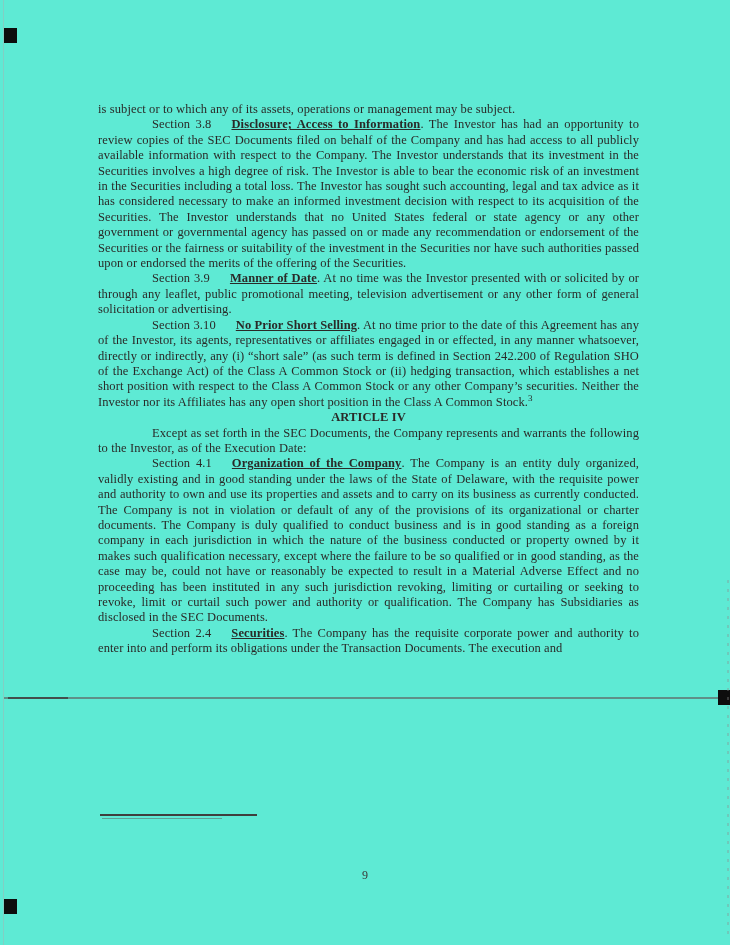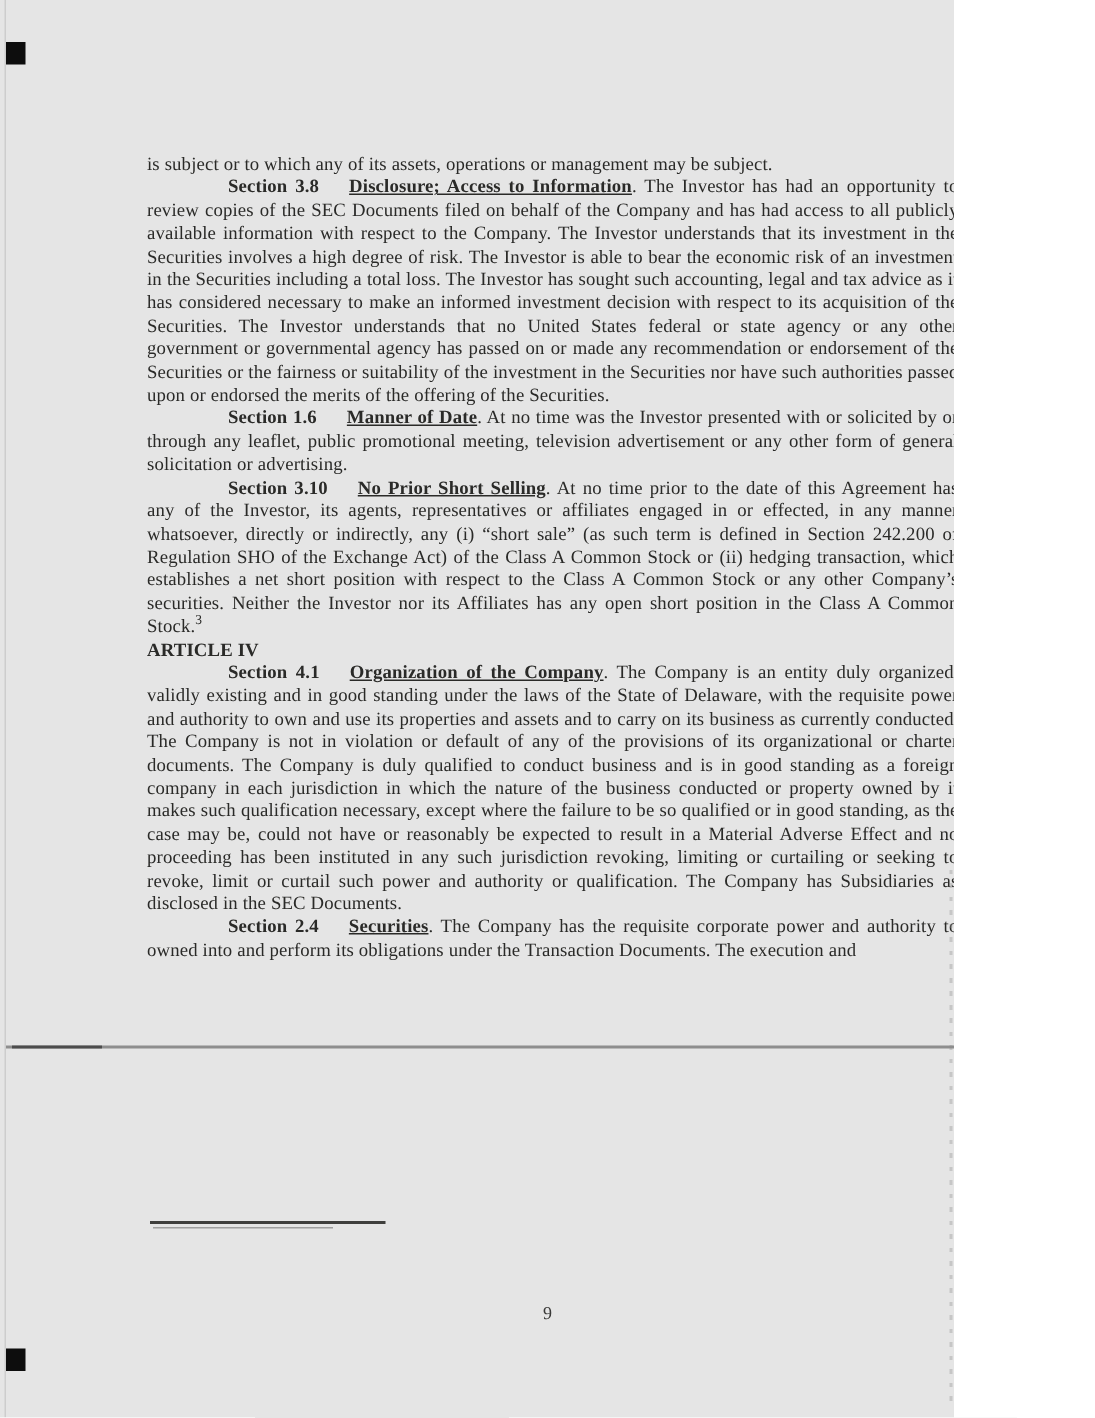--- a/index.html
+++ b/index.html
@@ -5,9 +5,9 @@
   html, body { margin: 0; padding: 0; background: #ffffff; }
   .page {
     position: relative;
-    width: 636px;
+    width: 730px;
     height: 945px;
-    background: #e5e5e5;
+    background: #5eead4;
     font-family: "Liberation Serif", "DejaVu Serif", serif;
     color: #2a2a28;
     overflow: hidden;

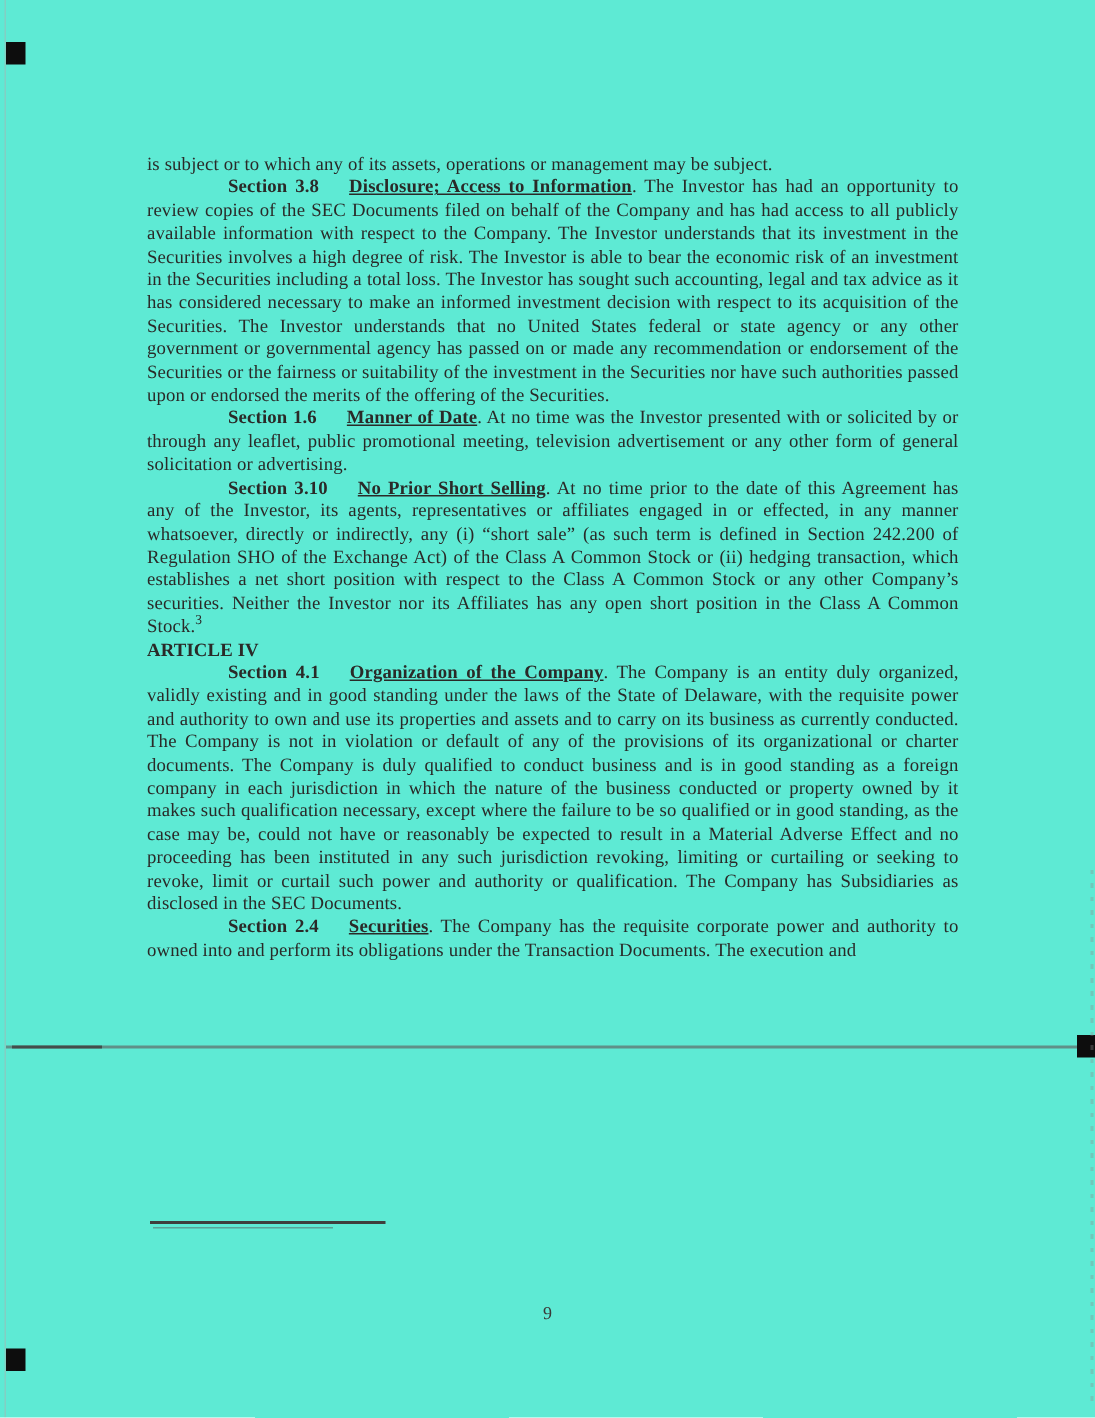--- a/index.html
+++ b/index.html
@@ -32,7 +32,7 @@
   .p-41     { margin-top: 16px; }
   .p-42     { margin-top: 16px; }
   .indent { text-indent: 54px; }
-  .sec-label { font-weight: bold; }
+  .sec-label { font-weight: normal; }
   .sec-title { font-weight: bold; text-decoration: underline; margin-left: 20px; margin-top: 33px; }
   sup { font-size: 9px; line-height: 0; }
 

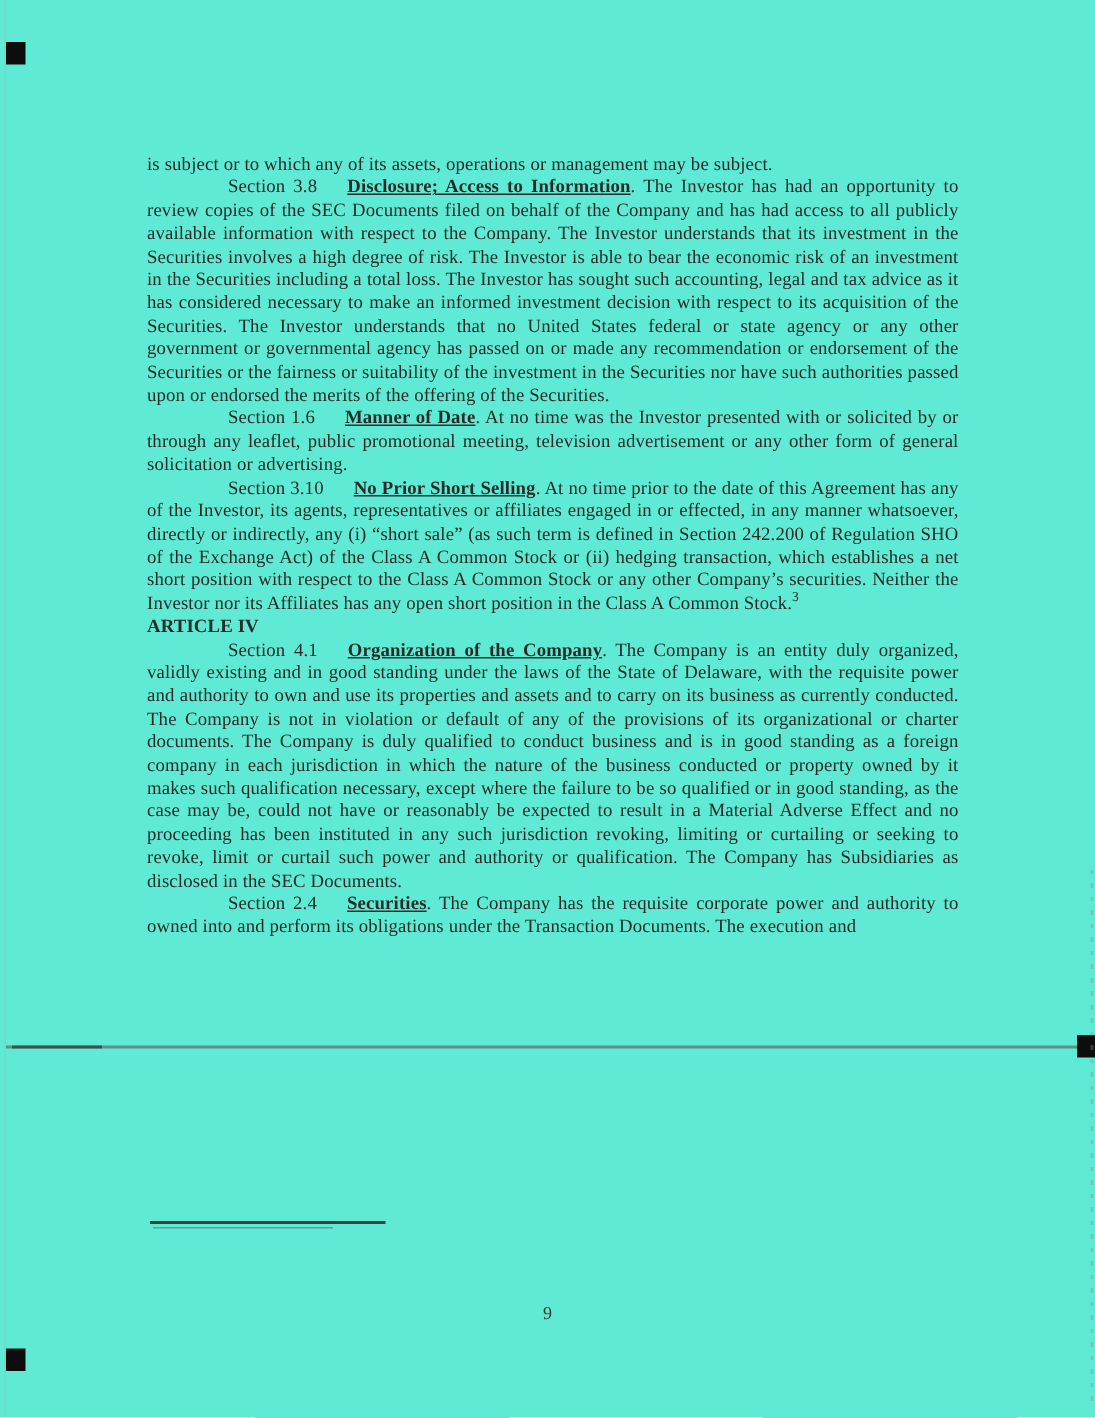--- a/index.html
+++ b/index.html
@@ -85,7 +85,7 @@
 
     <p class="p-38 indent"><span class="sec-label">Section 3.8</span><span class="sec-title">Disclosure; Access to Information</span><span>. The Investor has had an opportunity to review copies of the SEC Documents filed on behalf of the Company and has had access to all publicly available information with respect to the Company. The Investor understands that its investment in the Securities involves a high degree of risk. The Investor is able to bear the economic risk of an investment in the Securities including a total loss. The Investor has sought such accounting, legal and tax advice as it has considered necessary to make an informed investment decision with respect to its acquisition of the Securities. The Investor understands that no United States federal or state agency or any other government or governmental agency has passed on or made any recommendation or endorsement of the Securities or the fairness or suitability of the investment in the Securities nor have such authorities passed upon or endorsed the merits of the offering of the Securities.</span></p>
 
-    <p class="p-39 indent"><span class="sec-label">Section 1.6</span><span class="sec-title">Manner of Date</span><span>. At no time was the Investor presented with or solicited by or through any leaflet, public promotional meeting, television advertisement or any other form of general solicitation or advertising.</span></p>
+    <p class="p-39 indent"><span class="sec-label">Section 3.9</span><span class="sec-title">Manner of Date</span><span>. At no time was the Investor presented with or solicited by or through any leaflet, public promotional meeting, television advertisement or any other form of general solicitation or advertising.</span></p>
 
     <p class="p-310 indent"><span class="sec-label">Section 3.10</span><span class="sec-title">No Prior Short Selling</span><span>. At no time prior to the date of this Agreement has any of the Investor, its agents, representatives or affiliates engaged in or effected, in any manner whatsoever, directly or indirectly, any (i) “short sale” (as such term is defined in Section 242.200 of Regulation SHO of the Exchange Act) of the Class A Common Stock or (ii) hedging transaction, which establishes a net short position with respect to the Class A Common Stock or any other Company’s securities. Neither the Investor nor its Affiliates has any open short position in the Class A Common Stock.</span><sup>3</sup></p>
 

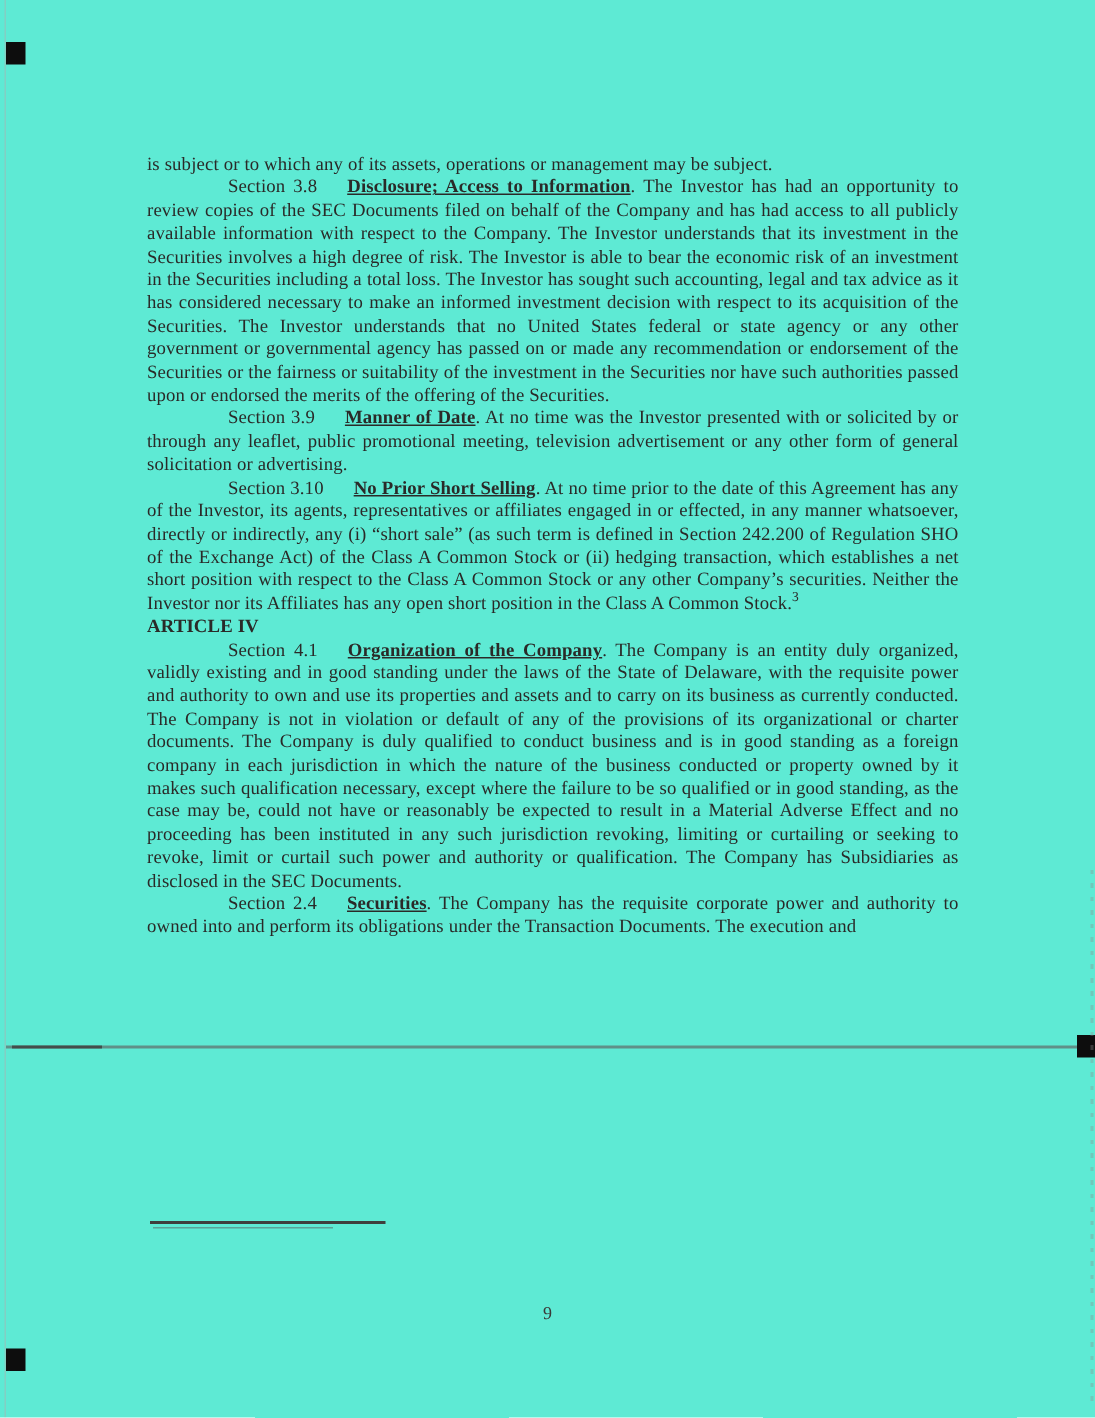--- a/index.html
+++ b/index.html
@@ -27,7 +27,7 @@
   .p-38     { margin-top: 15px; }
   .p-39     { margin-top: 16px; }
   .p-310    { margin-top: 16px; }
-  .article-head { margin-top: 11px; font-weight: bold; }
+  .article-head { margin-top: 11px; text-align: center; font-weight: bold; }
   .p-intro  { margin-top: 13px; }
   .p-41     { margin-top: 16px; }
   .p-42     { margin-top: 16px; }

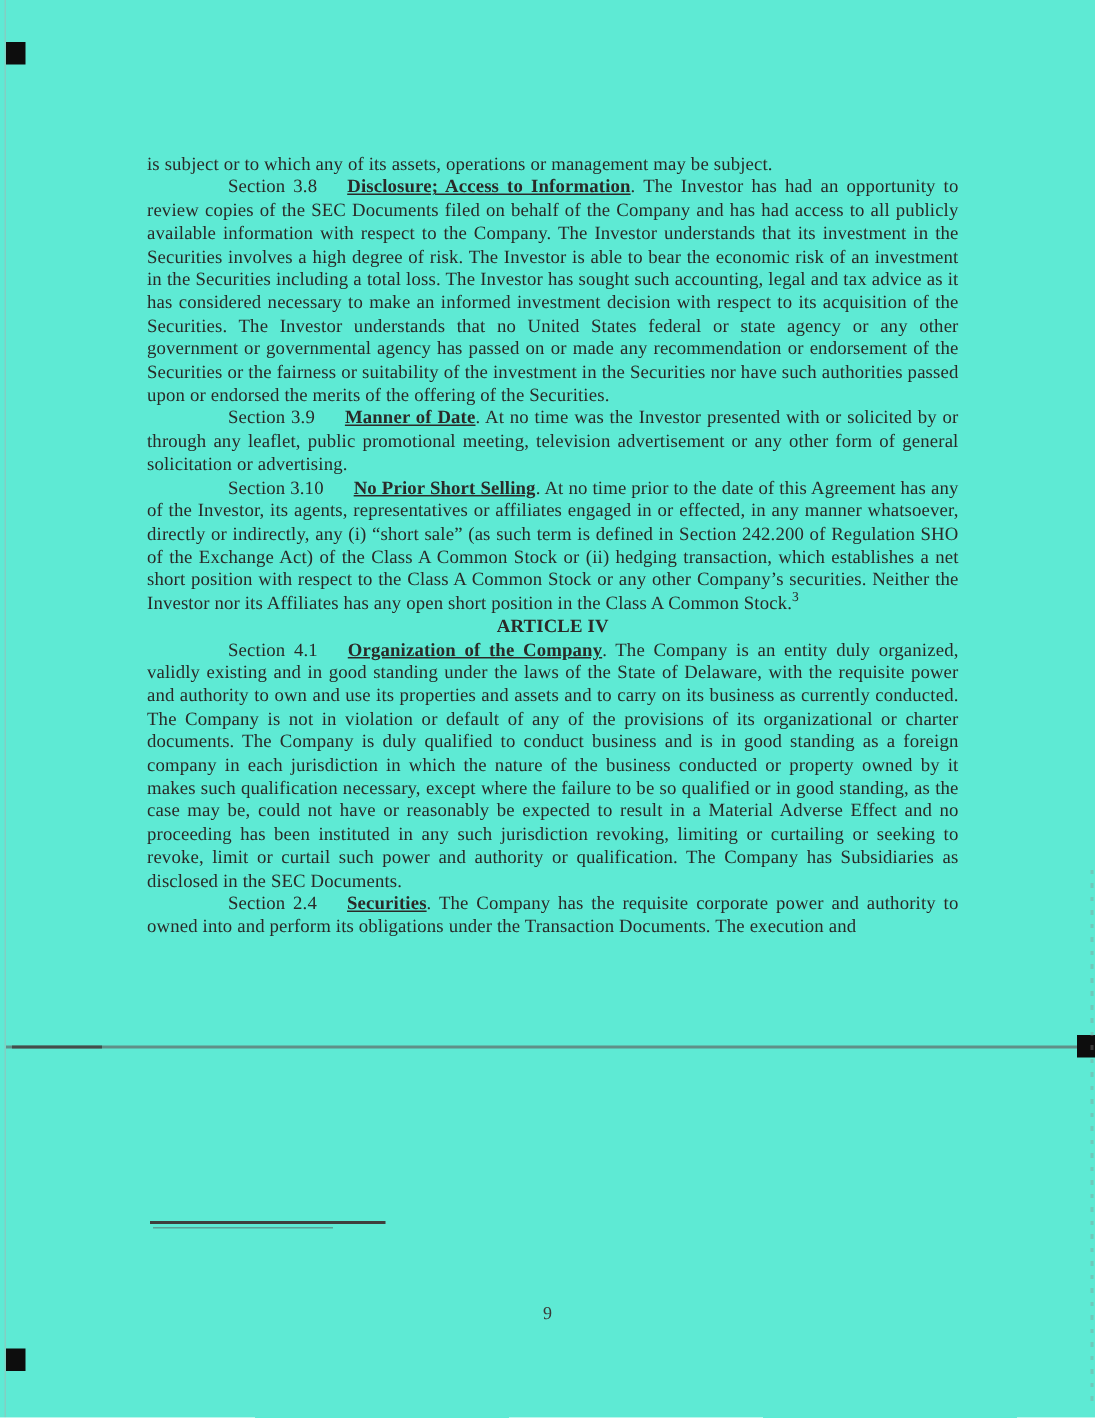--- a/index.html
+++ b/index.html
@@ -91,6 +91,7 @@
 
     <p class="article-head">ARTICLE IV</p>
 
+    <p class="p-intro indent">Except as set forth in the SEC Documents, the Company represents and warrants the following to the Investor, as of the Execution Date:</p>
 
     <p class="p-41 indent"><span class="sec-label">Section 4.1</span><span class="sec-title">Organization of the Company</span><span>. The Company is an entity duly organized, validly existing and in good standing under the laws of the State of Delaware, with the requisite power and authority to own and use its properties and assets and to carry on its business as currently conducted. The Company is not in violation or default of any of the provisions of its organizational or charter documents. The Company is duly qualified to conduct business and is in good standing as a foreign company in each jurisdiction in which the nature of the business conducted or property owned by it makes such qualification necessary, except where the failure to be so qualified or in good standing, as the case may be, could not have or reasonably be expected to result in a Material Adverse Effect and no proceeding has been instituted in any such jurisdiction revoking, limiting or curtailing or seeking to revoke, limit or curtail such power and authority or qualification. The Company has Subsidiaries as disclosed in the SEC Documents.</span></p>
 

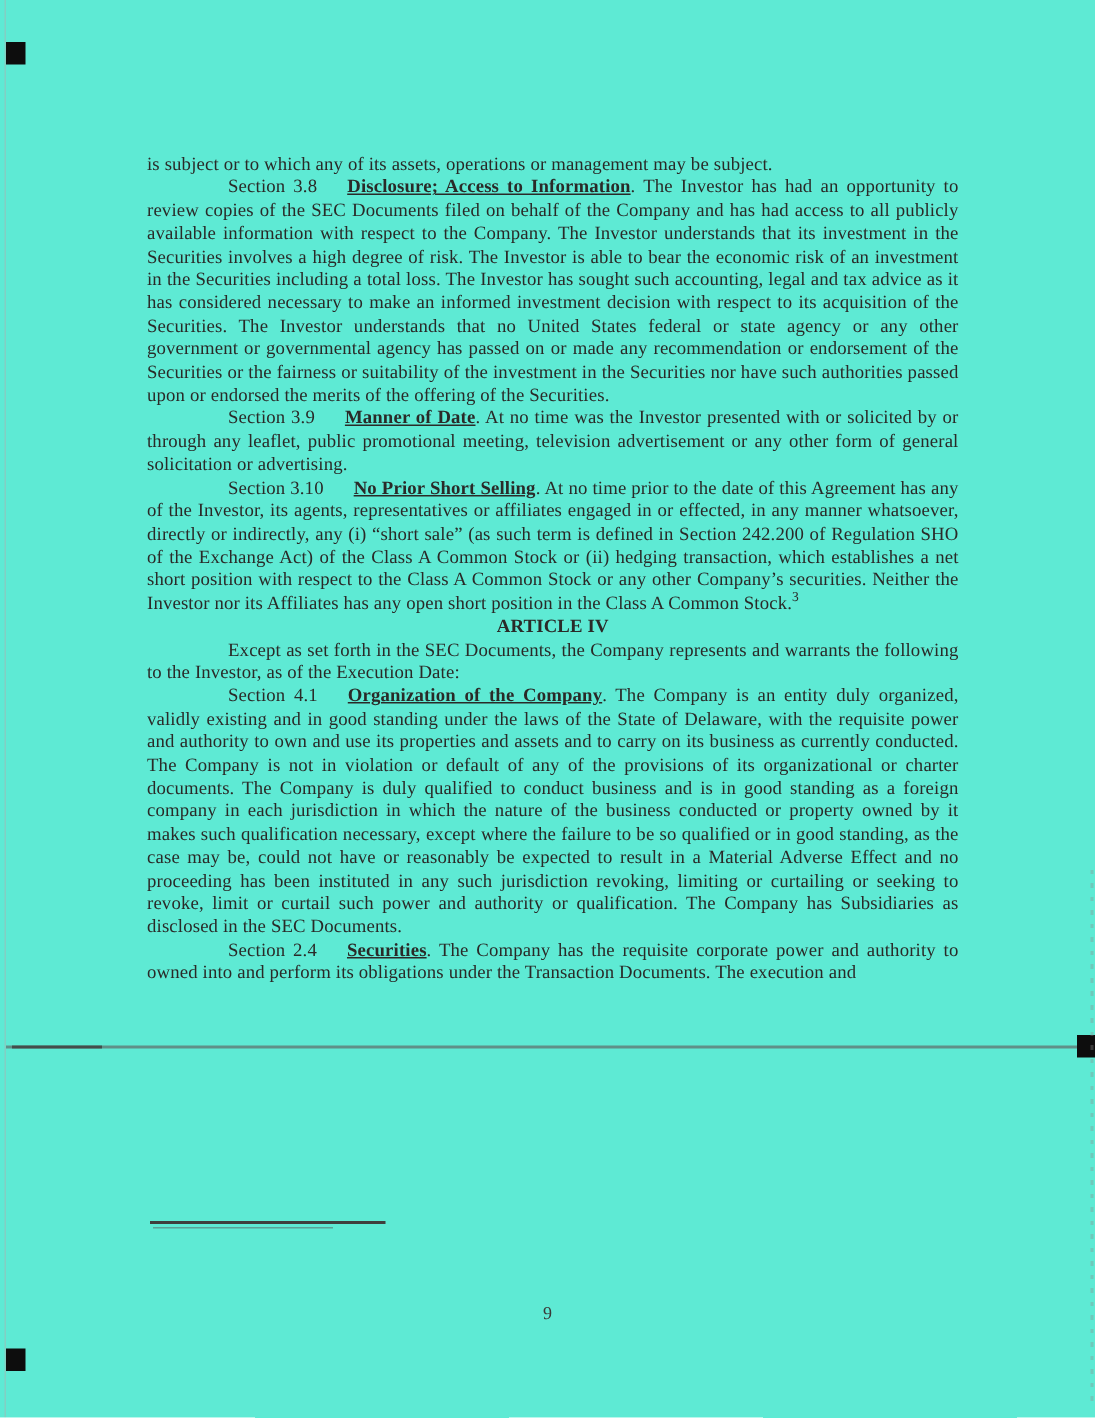--- a/index.html
+++ b/index.html
@@ -95,7 +95,7 @@
 
     <p class="p-41 indent"><span class="sec-label">Section 4.1</span><span class="sec-title">Organization of the Company</span><span>. The Company is an entity duly organized, validly existing and in good standing under the laws of the State of Delaware, with the requisite power and authority to own and use its properties and assets and to carry on its business as currently conducted. The Company is not in violation or default of any of the provisions of its organizational or charter documents. The Company is duly qualified to conduct business and is in good standing as a foreign company in each jurisdiction in which the nature of the business conducted or property owned by it makes such qualification necessary, except where the failure to be so qualified or in good standing, as the case may be, could not have or reasonably be expected to result in a Material Adverse Effect and no proceeding has been instituted in any such jurisdiction revoking, limiting or curtailing or seeking to revoke, limit or curtail such power and authority or qualification. The Company has Subsidiaries as disclosed in the SEC Documents.</span></p>
 
-    <p class="p-42 indent"><span class="sec-label">Section 2.4</span><span class="sec-title">Securities</span><span>. The Company has the requisite corporate power and authority to owned into and perform its obligations under the Transaction Documents. The execution and</span></p>
+    <p class="p-42 indent"><span class="sec-label">Section 2.4</span><span class="sec-title">Securities</span><span>. The Company has the requisite corporate power and authority to enter into and perform its obligations under the Transaction Documents. The execution and</span></p>
 
   </div>
 

